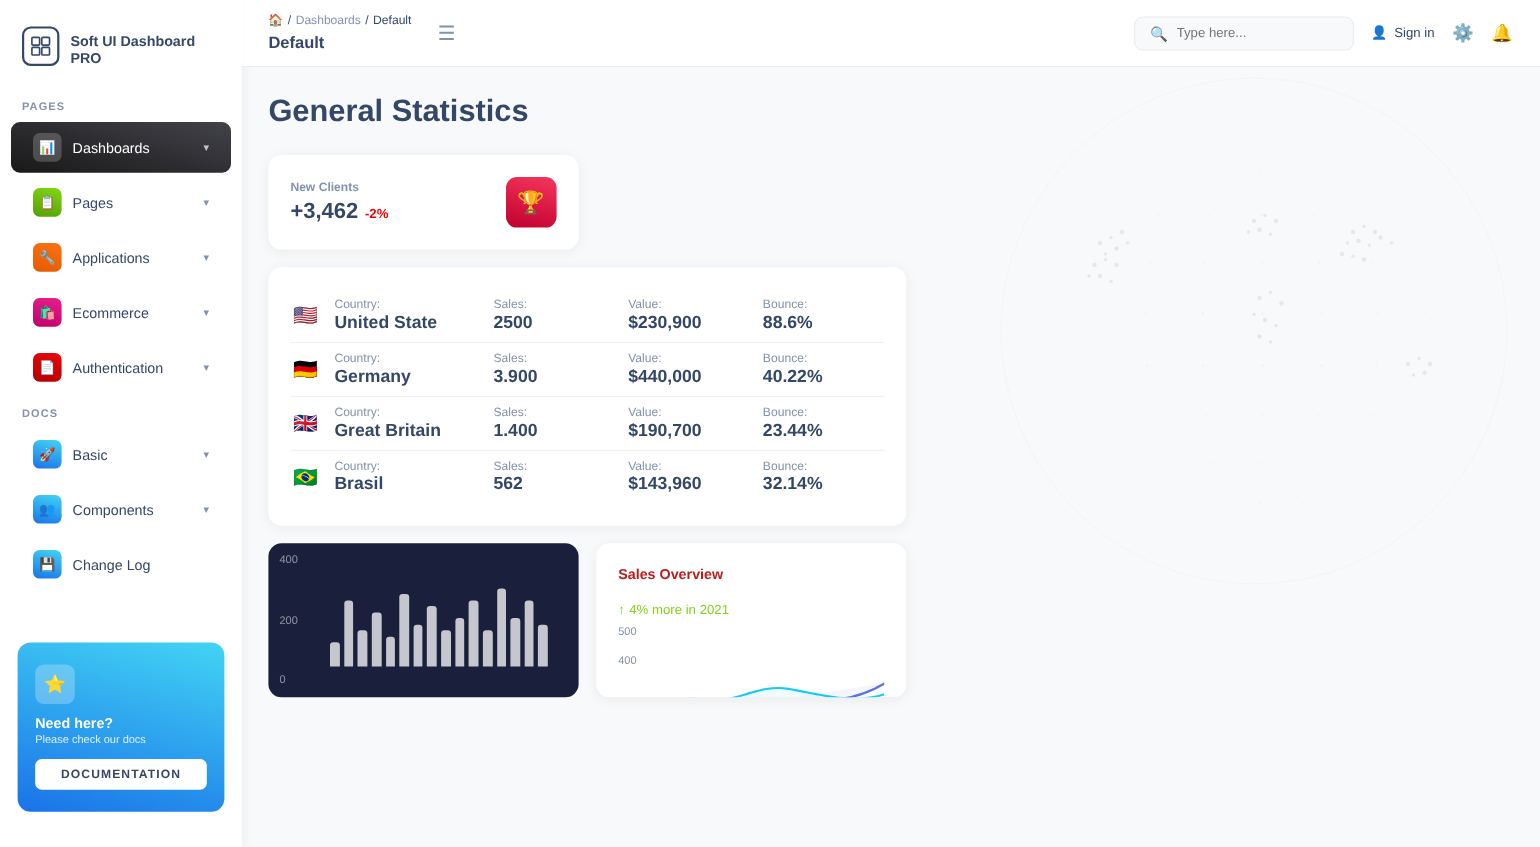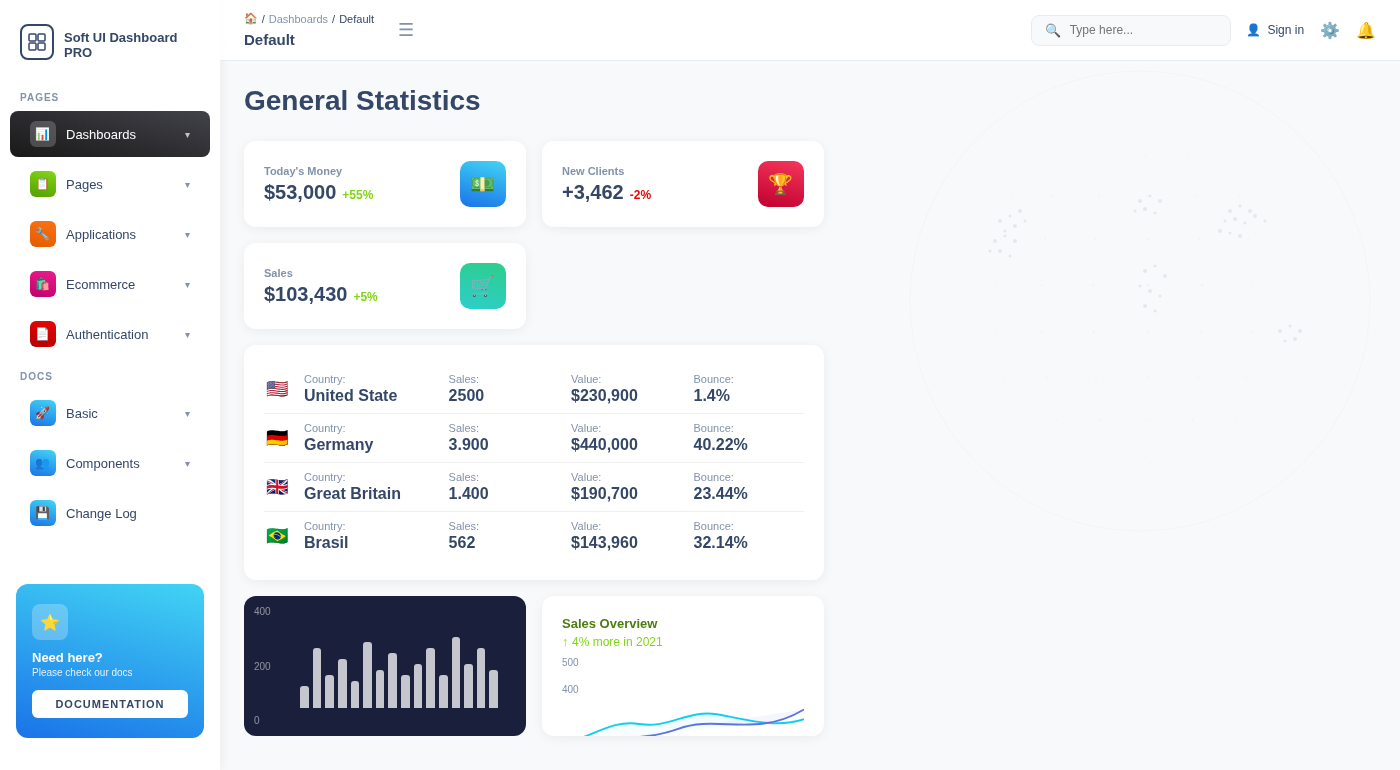--- a/index.html
+++ b/index.html
@@ -600,16 +600,6 @@
 
     <div class="stats-grid">
 
-      <div class="stat-card">
-        <div class="stat-info">
-          <div class="stat-label">Today's Money</div>
-          <div class="stat-value">
-            <span>$53,000</span>
-            <span class="stat-change positive">+55%</span>
-          </div>
-        </div>
-        <div class="stat-icon">💵</div>
-      </div>
 
       <div class="stat-card">
         <div class="stat-info">

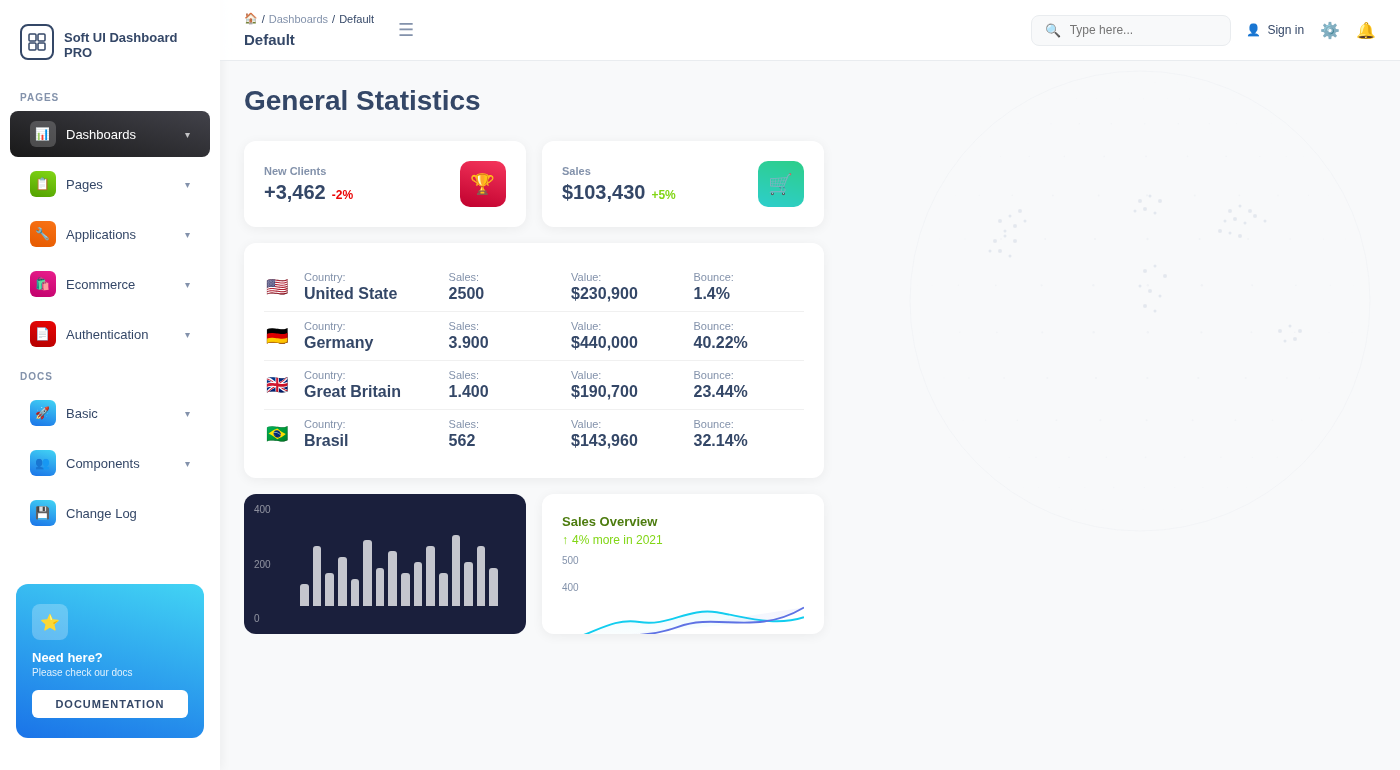--- a/index.html
+++ b/index.html
@@ -613,16 +613,6 @@
       </div>
 
 
-      <div class="stat-card">
-        <div class="stat-info">
-          <div class="stat-label">Sales</div>
-          <div class="stat-value">
-            <span>$103,430</span>
-            <span class="stat-change positive">+5%</span>
-          </div>
-        </div>
-        <div class="stat-icon" style="background:linear-gradient(195deg,#2dce89,#2dcecc)">🛒</div>
-      </div>
     </div>
 
     <div class="sales-table">

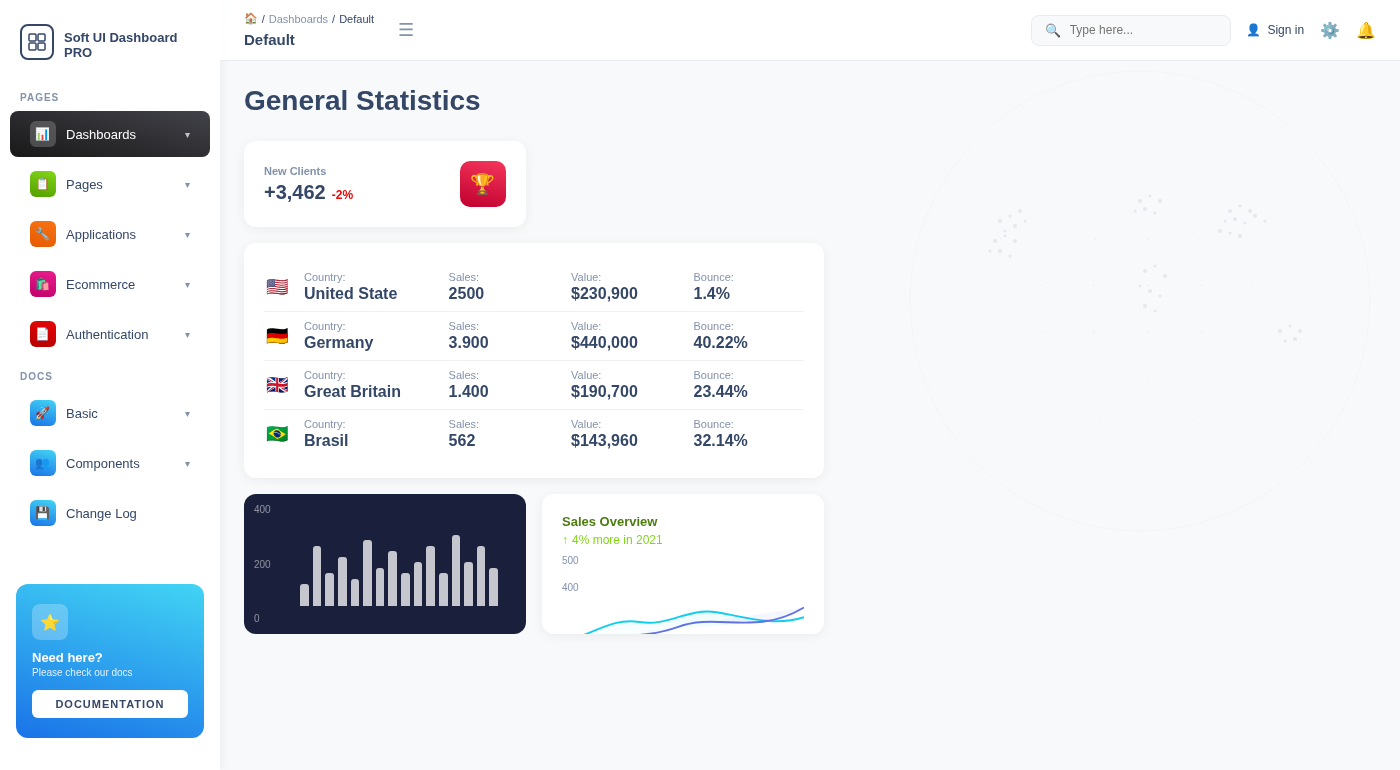--- a/index.html
+++ b/index.html
@@ -633,7 +633,7 @@
         </div>
         <div class="data-col">
           <div class="col-label">Bounce:</div>
-          <div class="col-value">1.4%</div>
+          <div class="col-value">88.6%</div>
         </div>
       </div>
 

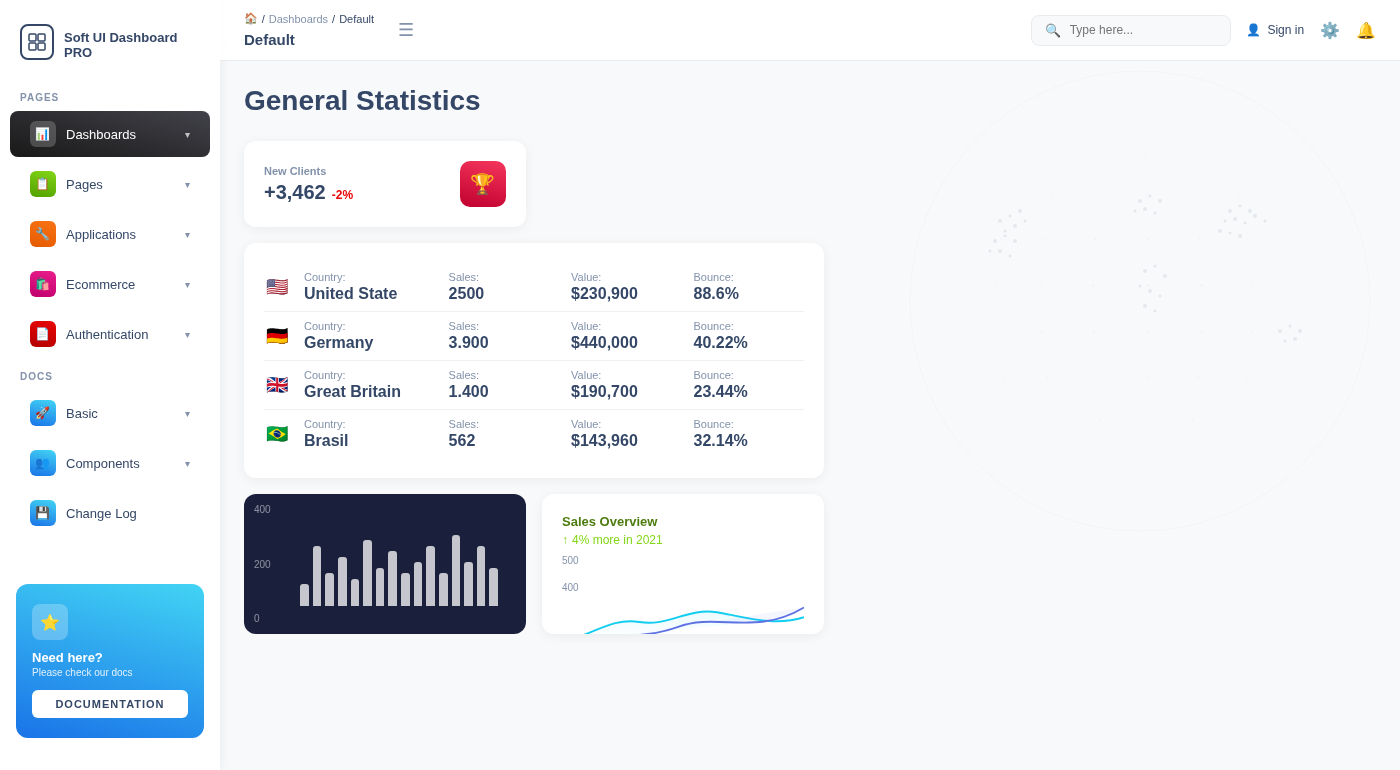--- a/index.html
+++ b/index.html
@@ -232,7 +232,7 @@
       box-shadow: 0 2px 12px rgba(0,0,0,0.06);
       overflow: hidden;
     }
-    .overview-title { font-weight: 700; font-size: 13px; color: #4d7c0f; margin-bottom: 4px; }
+    .overview-title { font-weight: 700; font-size: 13px; color: #b91c1c; margin-bottom: 18px; }
     .overview-change { font-size: 12px; color: #82d616; display: flex; align-items: center; gap: 4px; margin-bottom: 8px; }
 
     .sidebar-spacer { flex: 1; }

